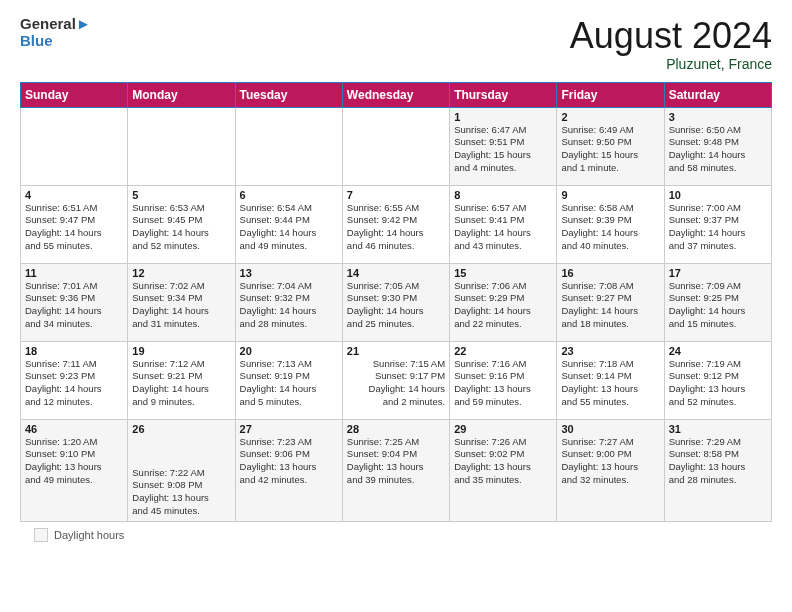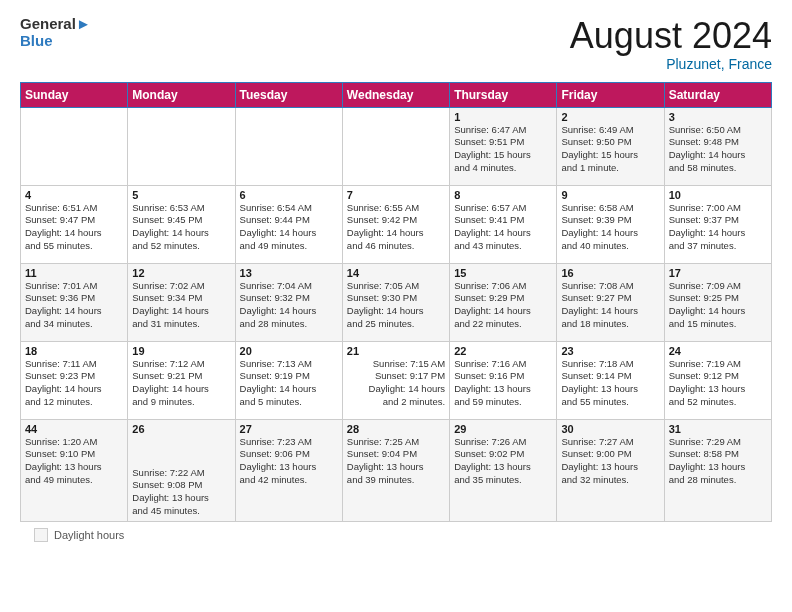--- a/index.html
+++ b/index.html
@@ -37,7 +37,7 @@
     }
     .location {
       font-size: 14px;
-      color: #0369a1;
+      color: #14532d;
       text-align: right;
     }
     .calendar {

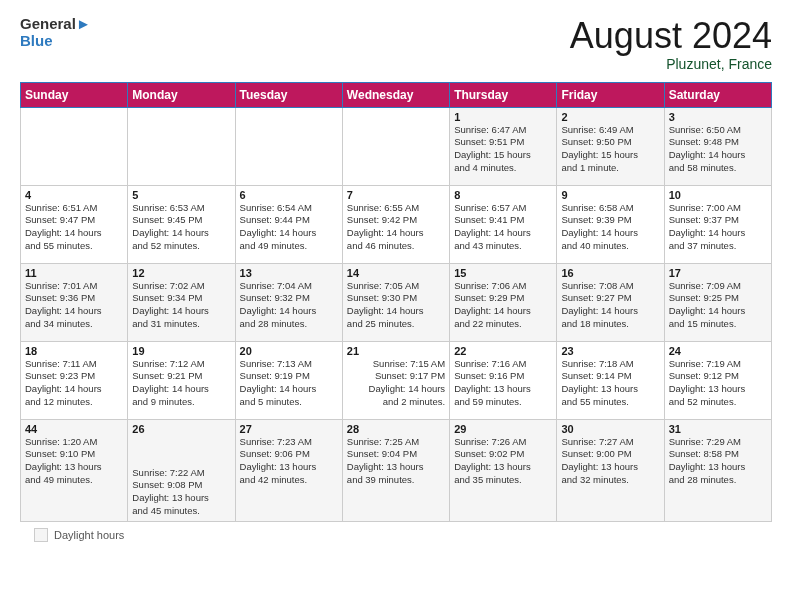--- a/index.html
+++ b/index.html
@@ -312,7 +312,7 @@
         </tr>
         <tr>
           <td>
-            <span class="day-number">44</span>
+            <span class="day-number">46</span>
             <div class="day-info" style="white-space: pre-line;">Sunrise: 1:20 AM
 Sunset: 9:10 PM
 Daylight: 13 hours

